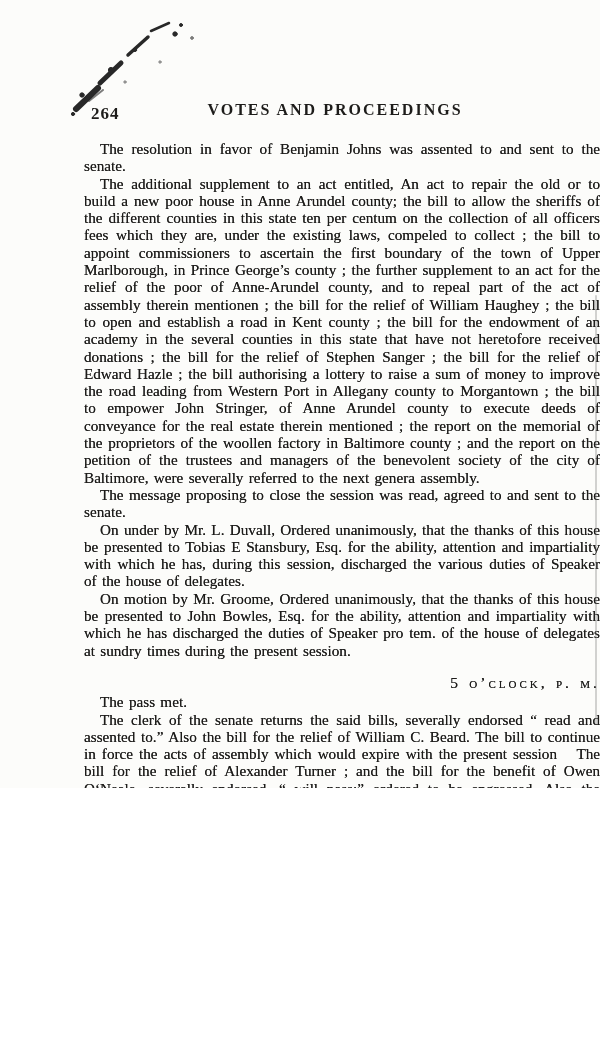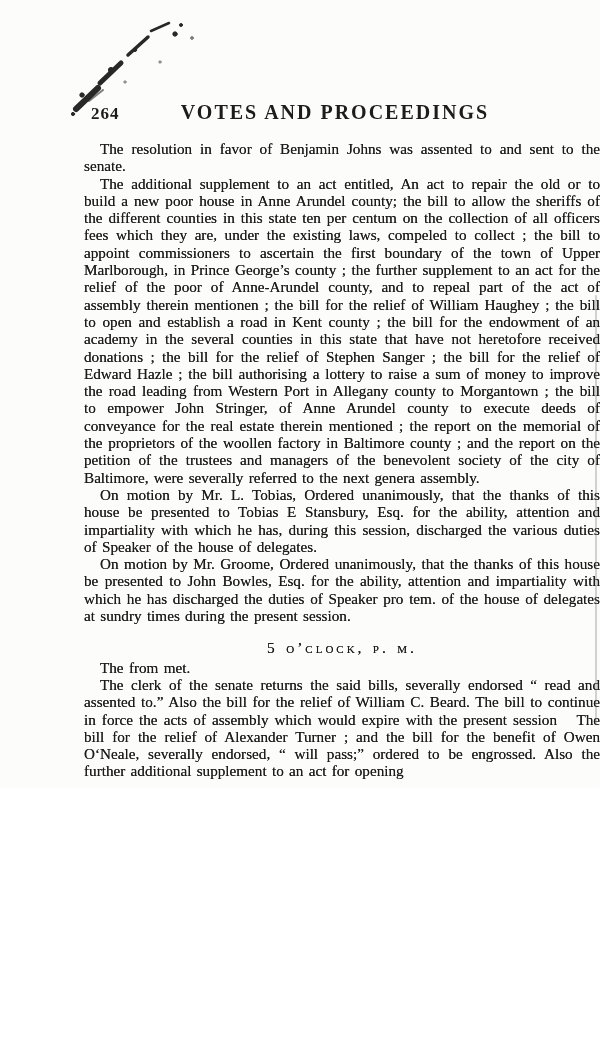--- a/index.html
+++ b/index.html
@@ -15,7 +15,7 @@
   }
   .page-title {
     position:absolute; left:70px; right:0; top:101px;
-    text-align:center; font-size:20px; font-weight:700; letter-spacing:2px;
+    text-align:center; font-size:16px; font-weight:700; letter-spacing:2px;
     white-space:nowrap;
   }
   .content {

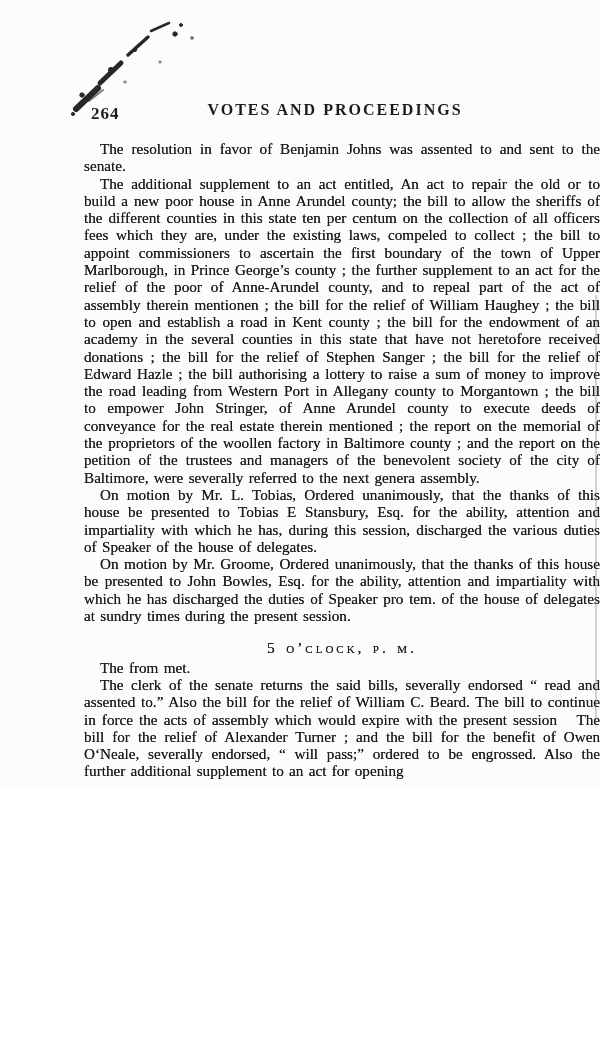--- a/index.html
+++ b/index.html
@@ -74,6 +74,7 @@
   <div class="content">
     <p>The resolution in favor of Benjamin Johns was assented to and sent to the senate.</p>
     <p>The additional supplement to an act entitled, An act to repair the old or to build a new poor house in Anne Arundel county; the bill to allow the sheriffs of the different counties in this state ten per centum on the collection of all officers fees which they are, under the existing laws, compeled to collect ; the bill to appoint commissioners to ascertain the first boundary of the town of Upper Marlborough, in Prince George’s county ; the further supplement to an act for the relief of the poor of Anne-Arundel county, and to repeal part of the act of assembly therein mentionen ; the bill for the relief of William Haughey ; the bill to open and establish a road in Kent county ; the bill for the endowment of an academy in the several counties in this state that have not heretofore received donations ; the bill for the relief of Stephen Sanger ; the bill for the relief of Edward Hazle ; the bill authorising a lottery to raise a sum of money to improve the road leading from Western Port in Allegany county to Morgantown ; the bill to empower John Stringer, of Anne Arundel county to execute deeds of conveyance for the real estate therein mentioned ; the report on the memorial of the proprietors of the woollen factory in Baltimore county ; and the report on the petition of the trustees and managers of the benevolent society of the city of Baltimore, were severally referred to the next genera assembly.</p>
+    <p>The message proposing to close the session was read, agreed to and sent to the senate.</p>
     <p><span>On motion by Mr. L. Tobias, </span><span class="italic-run">Ordered unanimously,</span><span> that the thanks of this house be presented to Tobias E Stansbury, Esq. for the ability, attention and impartiality with which he has, during this session, discharged the various duties of Speaker of the house of delegates.</span></p>
     <p><span>On motion by Mr. Groome, </span><span class="italic-run">Ordered unanimously,</span><span> that the thanks of this house be presented to John Bowles, Esq. for the ability, attention and impartiality with which he has discharged the duties of Speaker pro tem. of the house of delegates at sundry times during the present session.</span></p>
     <div class="section-heading">5 o’clock, p. m.</div>

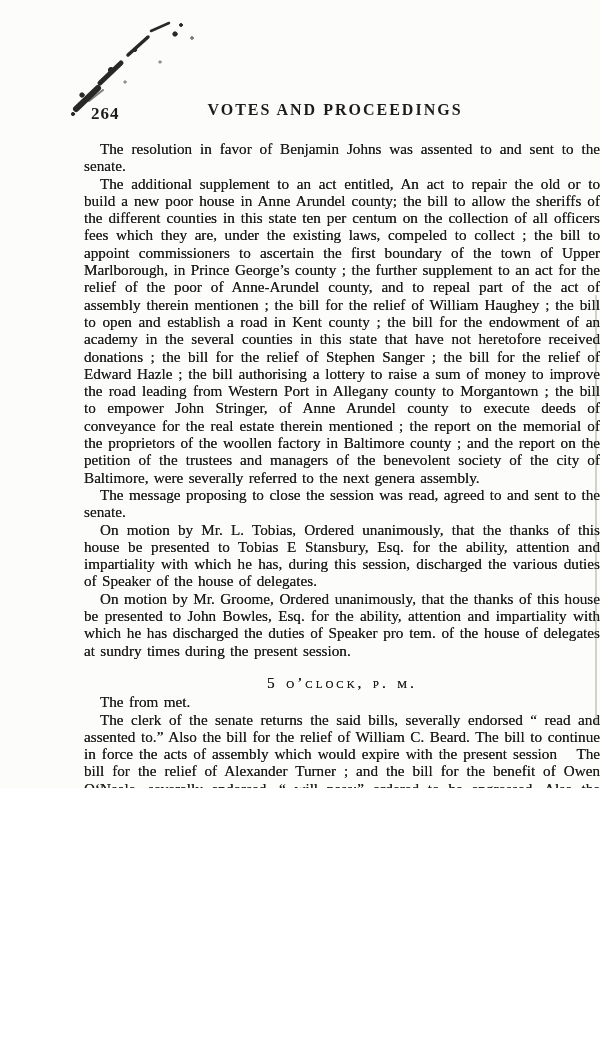--- a/index.html
+++ b/index.html
@@ -75,7 +75,7 @@
     <p>The resolution in favor of Benjamin Johns was assented to and sent to the senate.</p>
     <p>The additional supplement to an act entitled, An act to repair the old or to build a new poor house in Anne Arundel county; the bill to allow the sheriffs of the different counties in this state ten per centum on the collection of all officers fees which they are, under the existing laws, compeled to collect ; the bill to appoint commissioners to ascertain the first boundary of the town of Upper Marlborough, in Prince George’s county ; the further supplement to an act for the relief of the poor of Anne-Arundel county, and to repeal part of the act of assembly therein mentionen ; the bill for the relief of William Haughey ; the bill to open and establish a road in Kent county ; the bill for the endowment of an academy in the several counties in this state that have not heretofore received donations ; the bill for the relief of Stephen Sanger ; the bill for the relief of Edward Hazle ; the bill authorising a lottery to raise a sum of money to improve the road leading from Western Port in Allegany county to Morgantown ; the bill to empower John Stringer, of Anne Arundel county to execute deeds of conveyance for the real estate therein mentioned ; the report on the memorial of the proprietors of the woollen factory in Baltimore county ; and the report on the petition of the trustees and managers of the benevolent society of the city of Baltimore, were severally referred to the next genera assembly.</p>
     <p>The message proposing to close the session was read, agreed to and sent to the senate.</p>
-    <p><span>On motion by Mr. L. Tobias, </span><span class="italic-run">Ordered unanimously,</span><span> that the thanks of this house be presented to Tobias E Stansbury, Esq. for the ability, attention and impartiality with which he has, during this session, discharged the various duties of Speaker of the house of delegates.</span></p>
+    <p><span>On under by Mr. L. Duvall, </span><span class="italic-run">Ordered unanimously,</span><span> that the thanks of this house be presented to Tobias E Stansbury, Esq. for the ability, attention and impartiality with which he has, during this session, discharged the various duties of Speaker of the house of delegates.</span></p>
     <p><span>On motion by Mr. Groome, </span><span class="italic-run">Ordered unanimously,</span><span> that the thanks of this house be presented to John Bowles, Esq. for the ability, attention and impartiality with which he has discharged the duties of Speaker pro tem. of the house of delegates at sundry times during the present session.</span></p>
     <div class="section-heading">5 o’clock, p. m.</div>
     <p>The from met.</p>

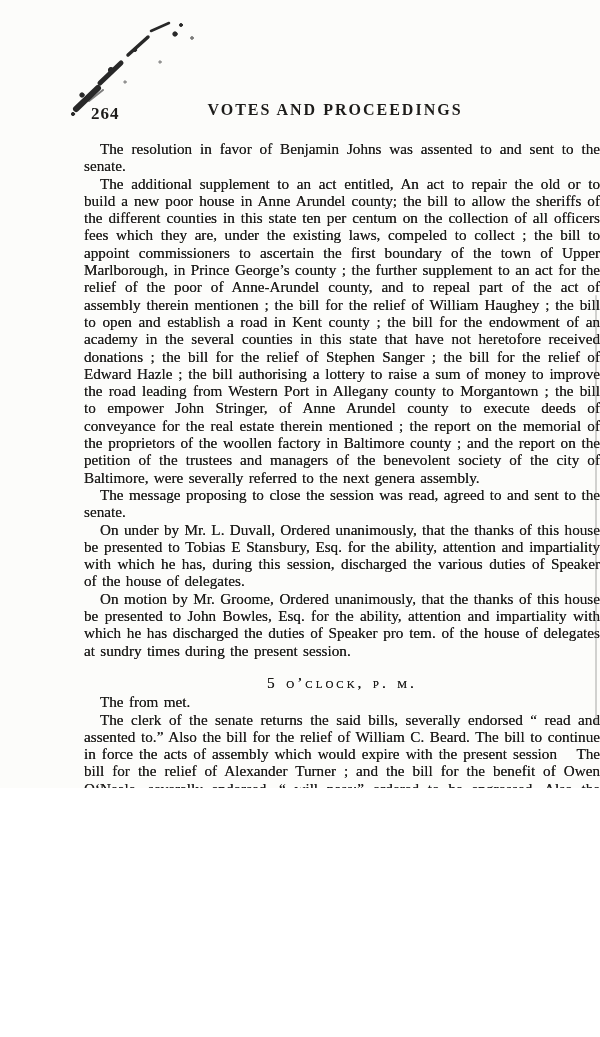--- a/index.html
+++ b/index.html
@@ -28,7 +28,7 @@
   .content p { margin:0; text-indent:16px; }
   .italic-run { }
   .section-heading {
-    text-align:center; font-variant:small-caps; letter-spacing:3px;
+    text-align:right; font-variant:small-caps; letter-spacing:3px;
     margin:15px 0 2px 0; font-size:15.5px;
   }
   .smudge-top { position:absolute; left:40px; top:4px; filter:blur(0.4px); }

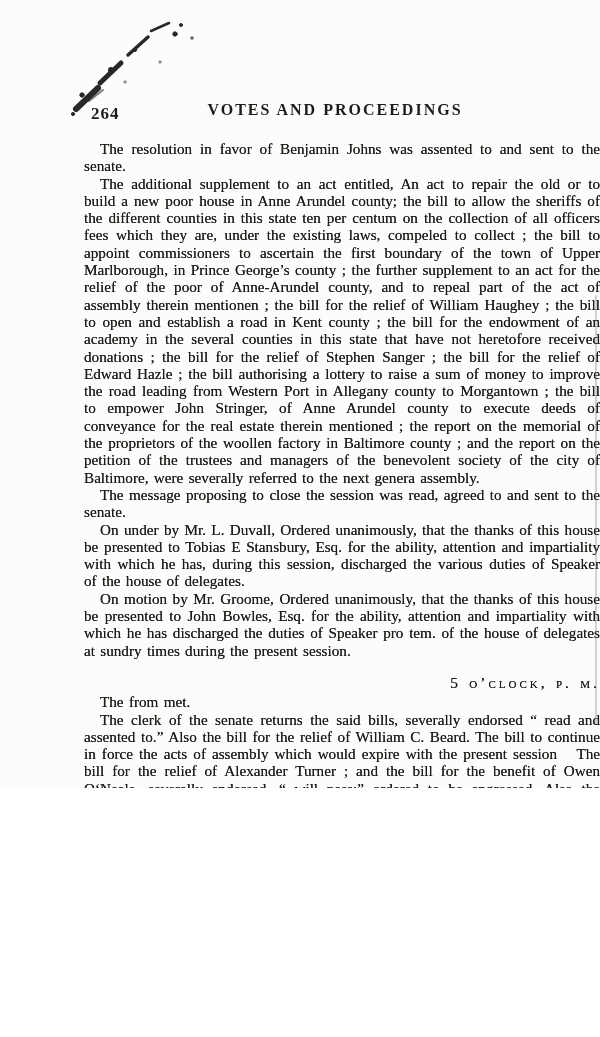--- a/index.html
+++ b/index.html
@@ -78,7 +78,7 @@
     <p><span>On under by Mr. L. Duvall, </span><span class="italic-run">Ordered unanimously,</span><span> that the thanks of this house be presented to Tobias E Stansbury, Esq. for the ability, attention and impartiality with which he has, during this session, discharged the various duties of Speaker of the house of delegates.</span></p>
     <p><span>On motion by Mr. Groome, </span><span class="italic-run">Ordered unanimously,</span><span> that the thanks of this house be presented to John Bowles, Esq. for the ability, attention and impartiality with which he has discharged the duties of Speaker pro tem. of the house of delegates at sundry times during the present session.</span></p>
     <div class="section-heading">5 o’clock, p. m.</div>
-    <p>The from met.</p>
+    <p>The pass met.</p>
     <p>The clerk of the senate returns the said bills, severally endorsed “ read and assented to.”  Also the bill for the relief of William C. Beard.  The bill to continue in force the acts of assembly which would expire with the present session   The bill for the relief of Alexander Turner ; and the bill for the benefit of Owen O‘Neale, severally endorsed, “ will pass;” ordered to be engrossed.  Also the further additional supplement to an act for opening</p>
   </div>
 

